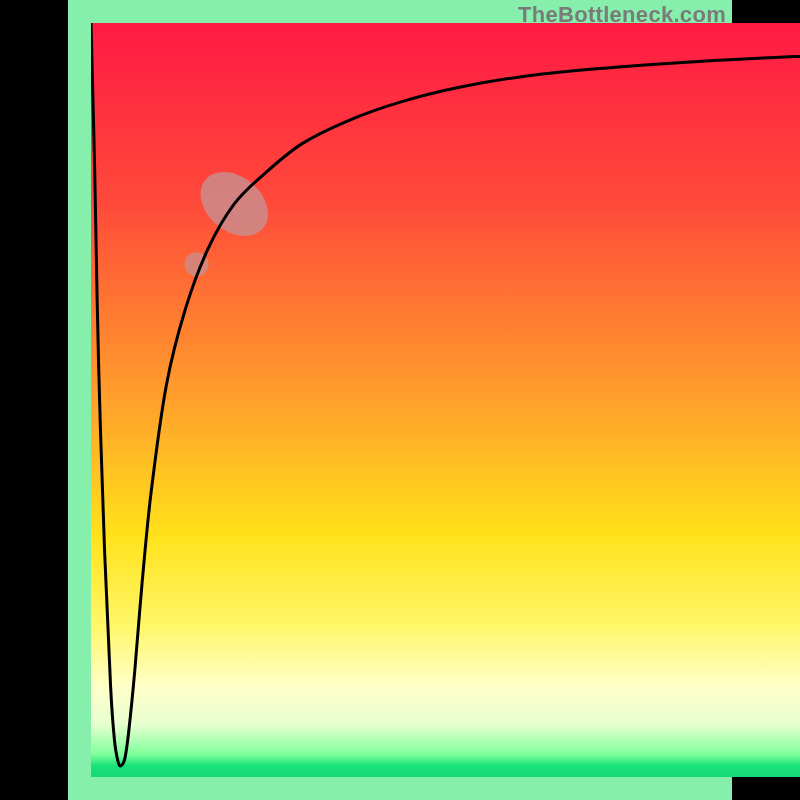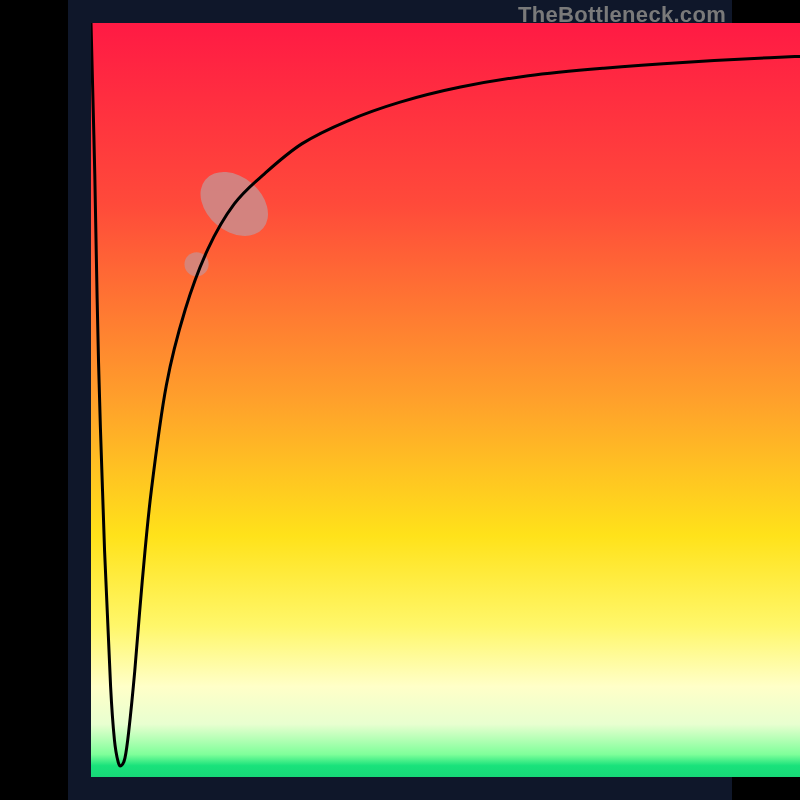--- a/index.html
+++ b/index.html
@@ -15,7 +15,7 @@
   .canvas {
     width: 664px;
     height: 800px;
-    background: #0f172a;
+    background: #86efac;
     position: relative;
     text-align: right;
   }

